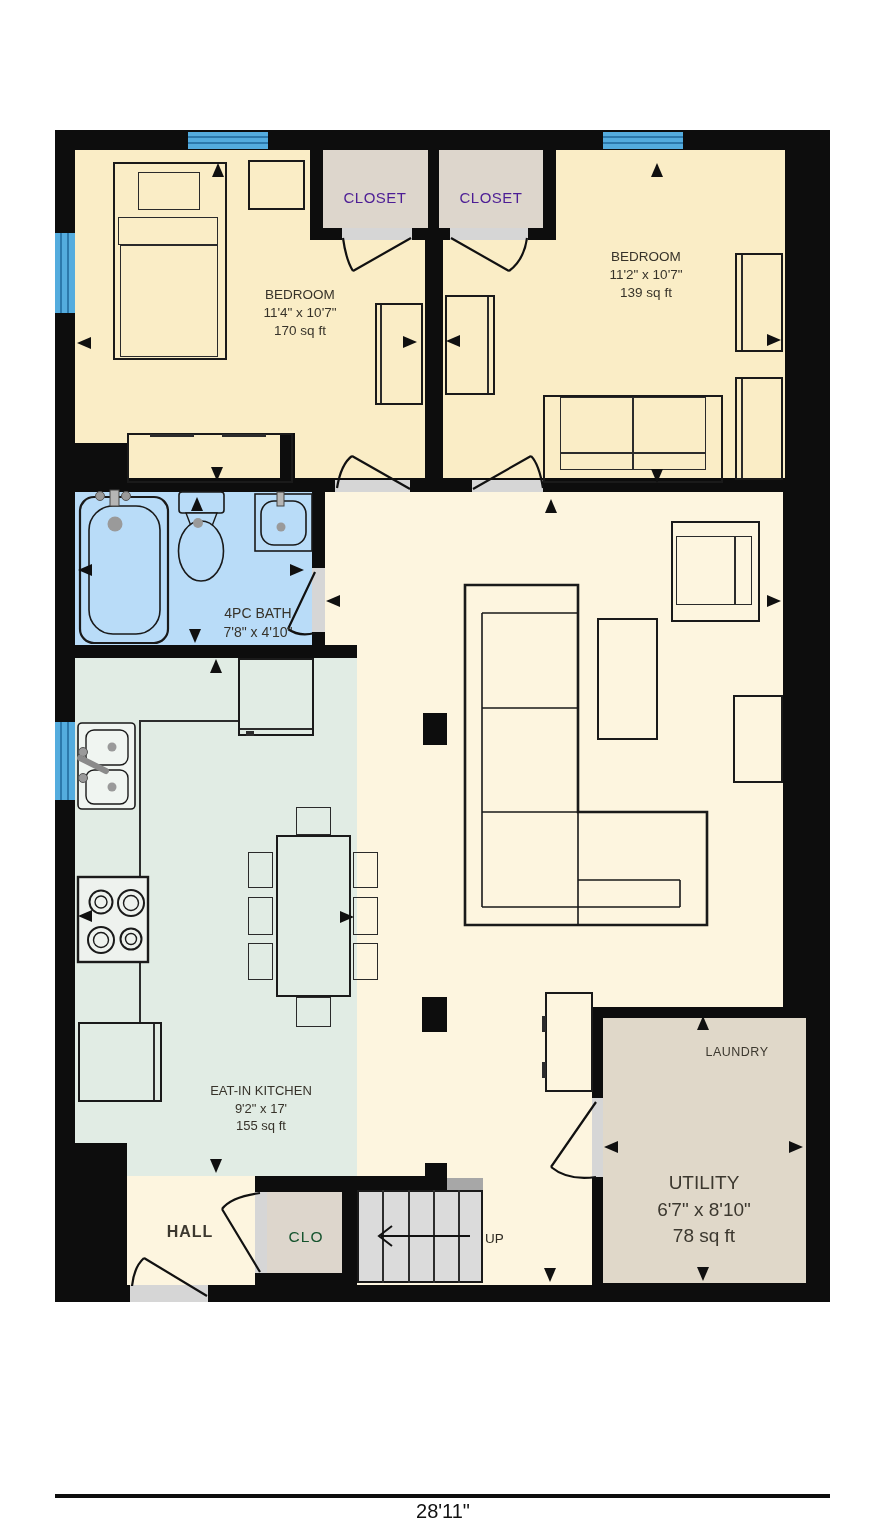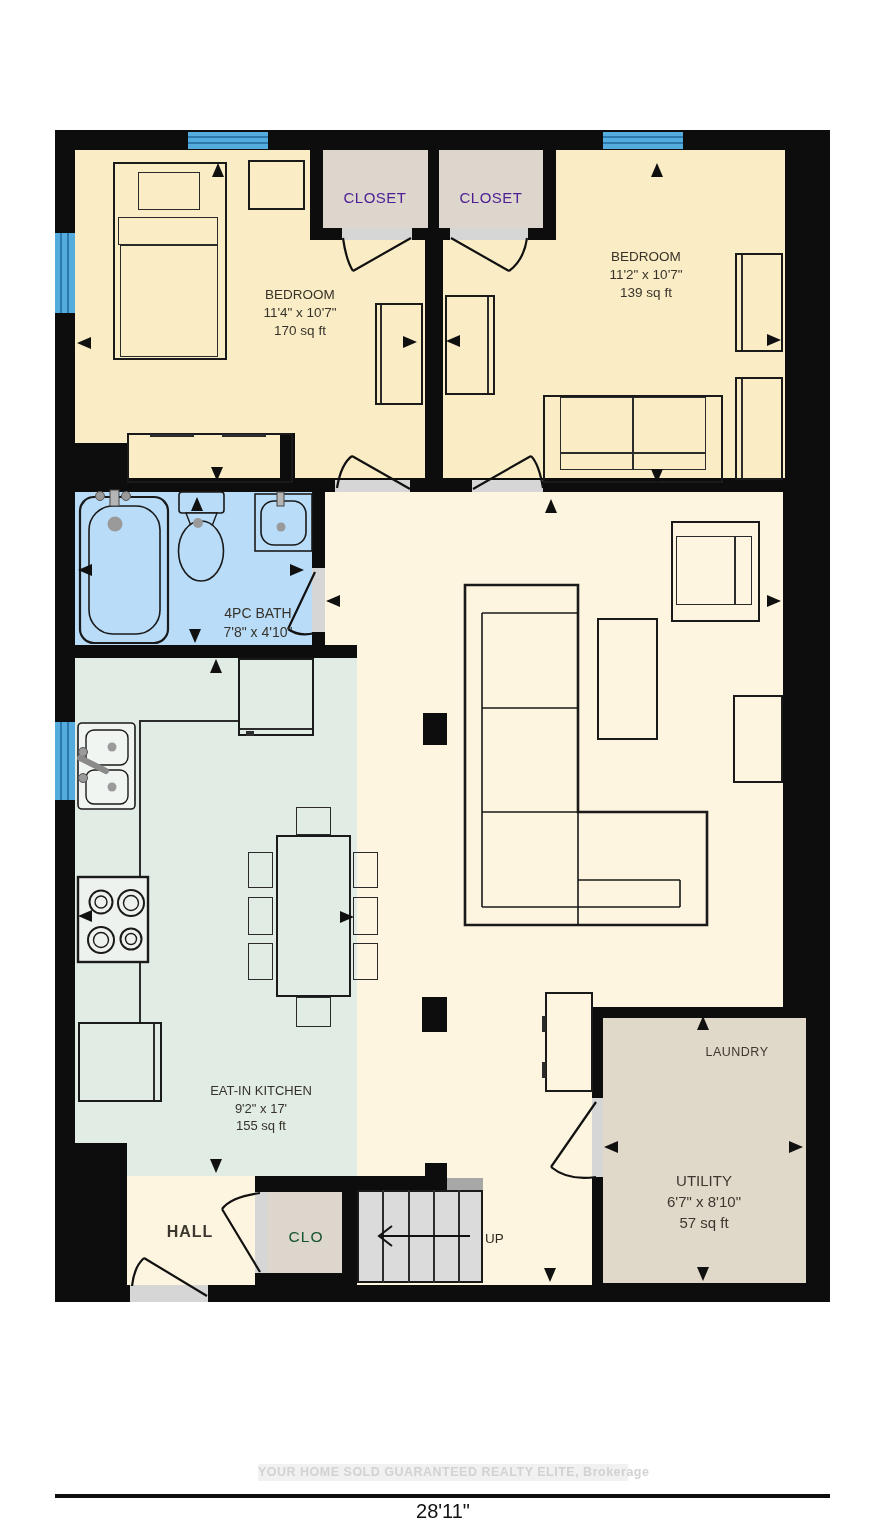--- a/index.html
+++ b/index.html
@@ -20,7 +20,7 @@
   .hall-lbl{font-size:16px;letter-spacing:1px;color:#3c382f;}
   .clo-lbl{font-size:15.5px;letter-spacing:1px;color:#14532d;}
   .up-lbl{font-size:13.5px;color:#2e2a22;}
-  .util-lbl{font-size:15px;line-height:1.4;color:#3c382f;}
+  .util-lbl{font-size:19px;line-height:1.4;color:#3c382f;}
   .laundry-lbl{font-size:12.5px;color:#3c382f;letter-spacing:.5px;}
   .ar{position:absolute;width:0;height:0;}
   .ar.up{border-left:6px solid transparent;border-right:6px solid transparent;border-bottom:14px solid #101010;}

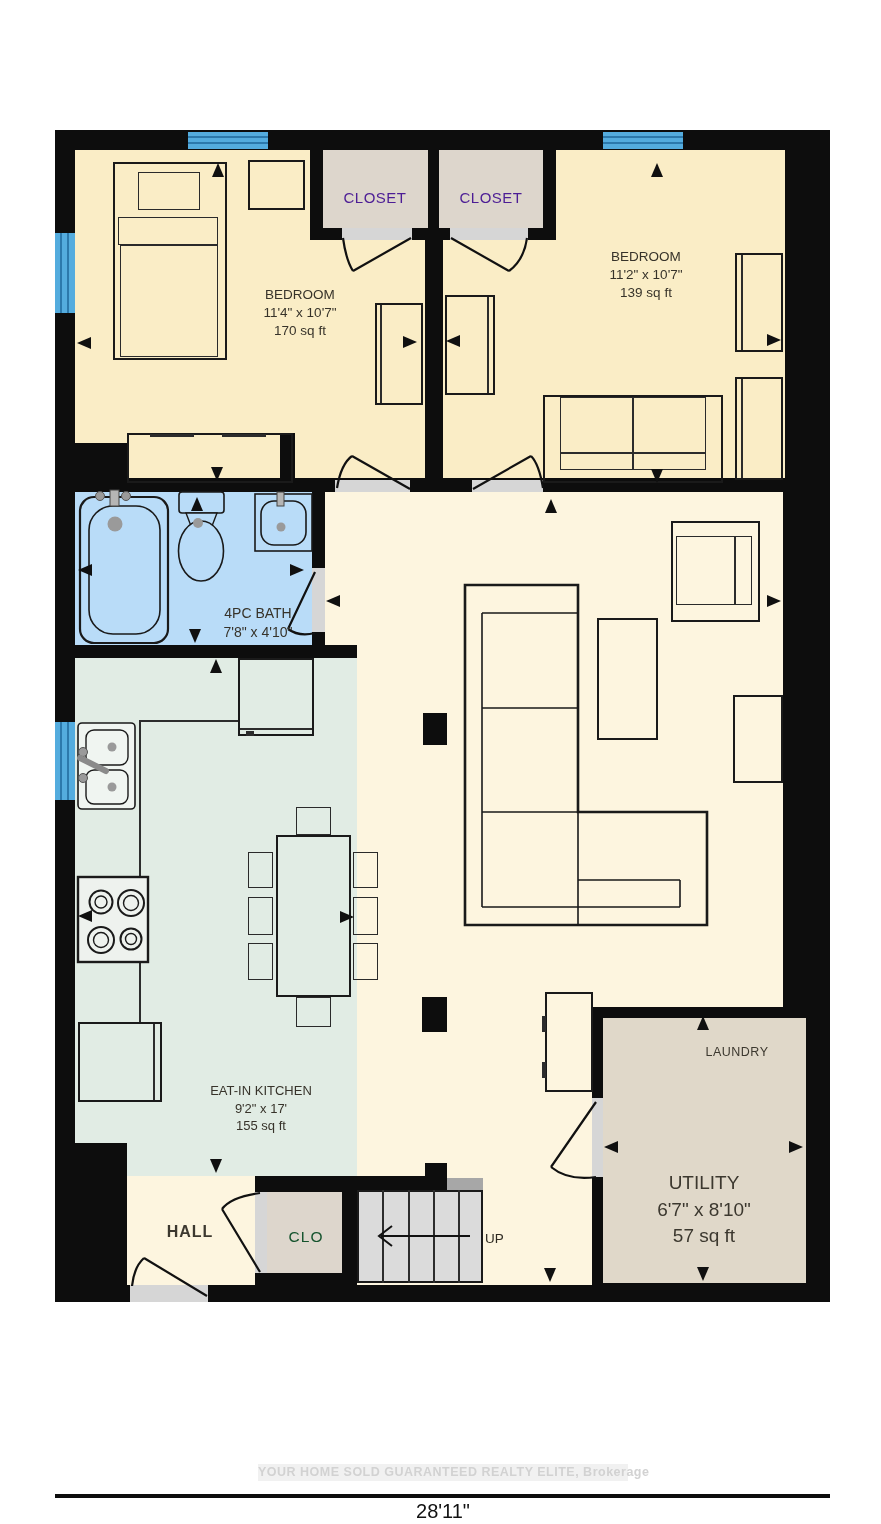--- a/index.html
+++ b/index.html
@@ -257,7 +257,7 @@
   <div class="lbl util-lbl" style="left:629px;top:1170px;width:150px;">
     <div class="nm">UTILITY</div>
     <div class="nm">6'7" x 8'10"</div>
-    <div class="nm">57 sq ft</div>
+    <div class="nm">78 sq ft</div>
   </div>
   <div class="lbl hall-lbl" style="left:140px;top:1221px;width:100px;font-weight:bold;">
     <span>HALL</span></div>

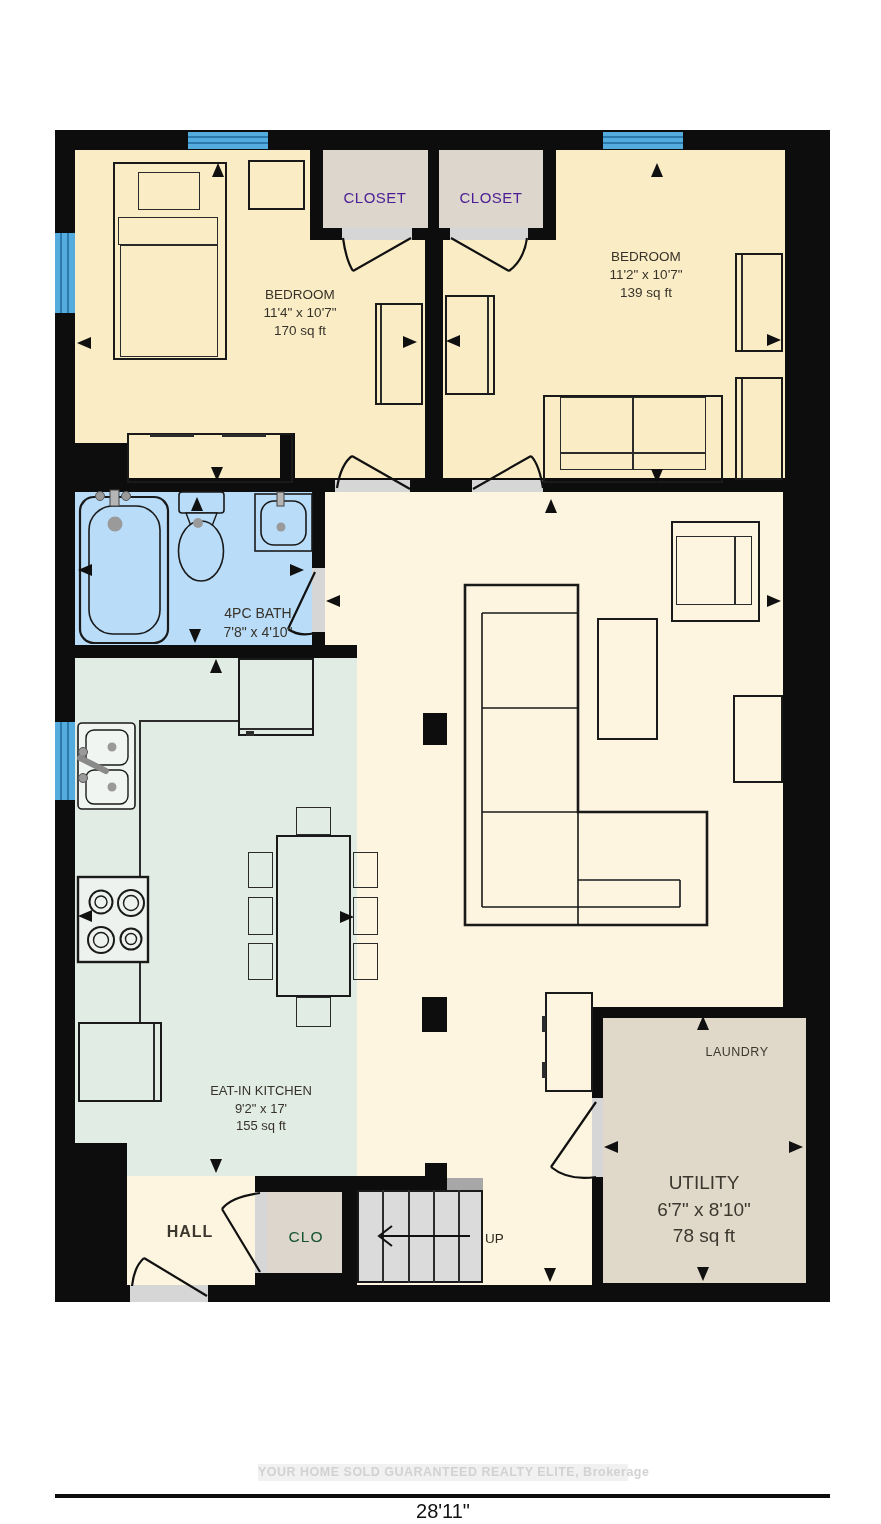--- a/index.html
+++ b/index.html
@@ -291,8 +291,6 @@
   <div class="ar down" style="left:697px;top:1267px;"></div>
   <div class="ar down" style="left:544px;top:1268px;"></div>
 
-  <div class="watermark" style="left:258px;top:1464px;width:370px;height:17px;">
-    <span>YOUR HOME SOLD GUARANTEED REALTY ELITE, Brokerage</span></div>
   <div class="a" style="left:55px;top:1494px;width:775px;height:4px;background:#0d0d0d;"></div>
   <div class="dimtext" style="left:343px;top:1500px;width:200px;">
     <span>28'11"</span></div>

